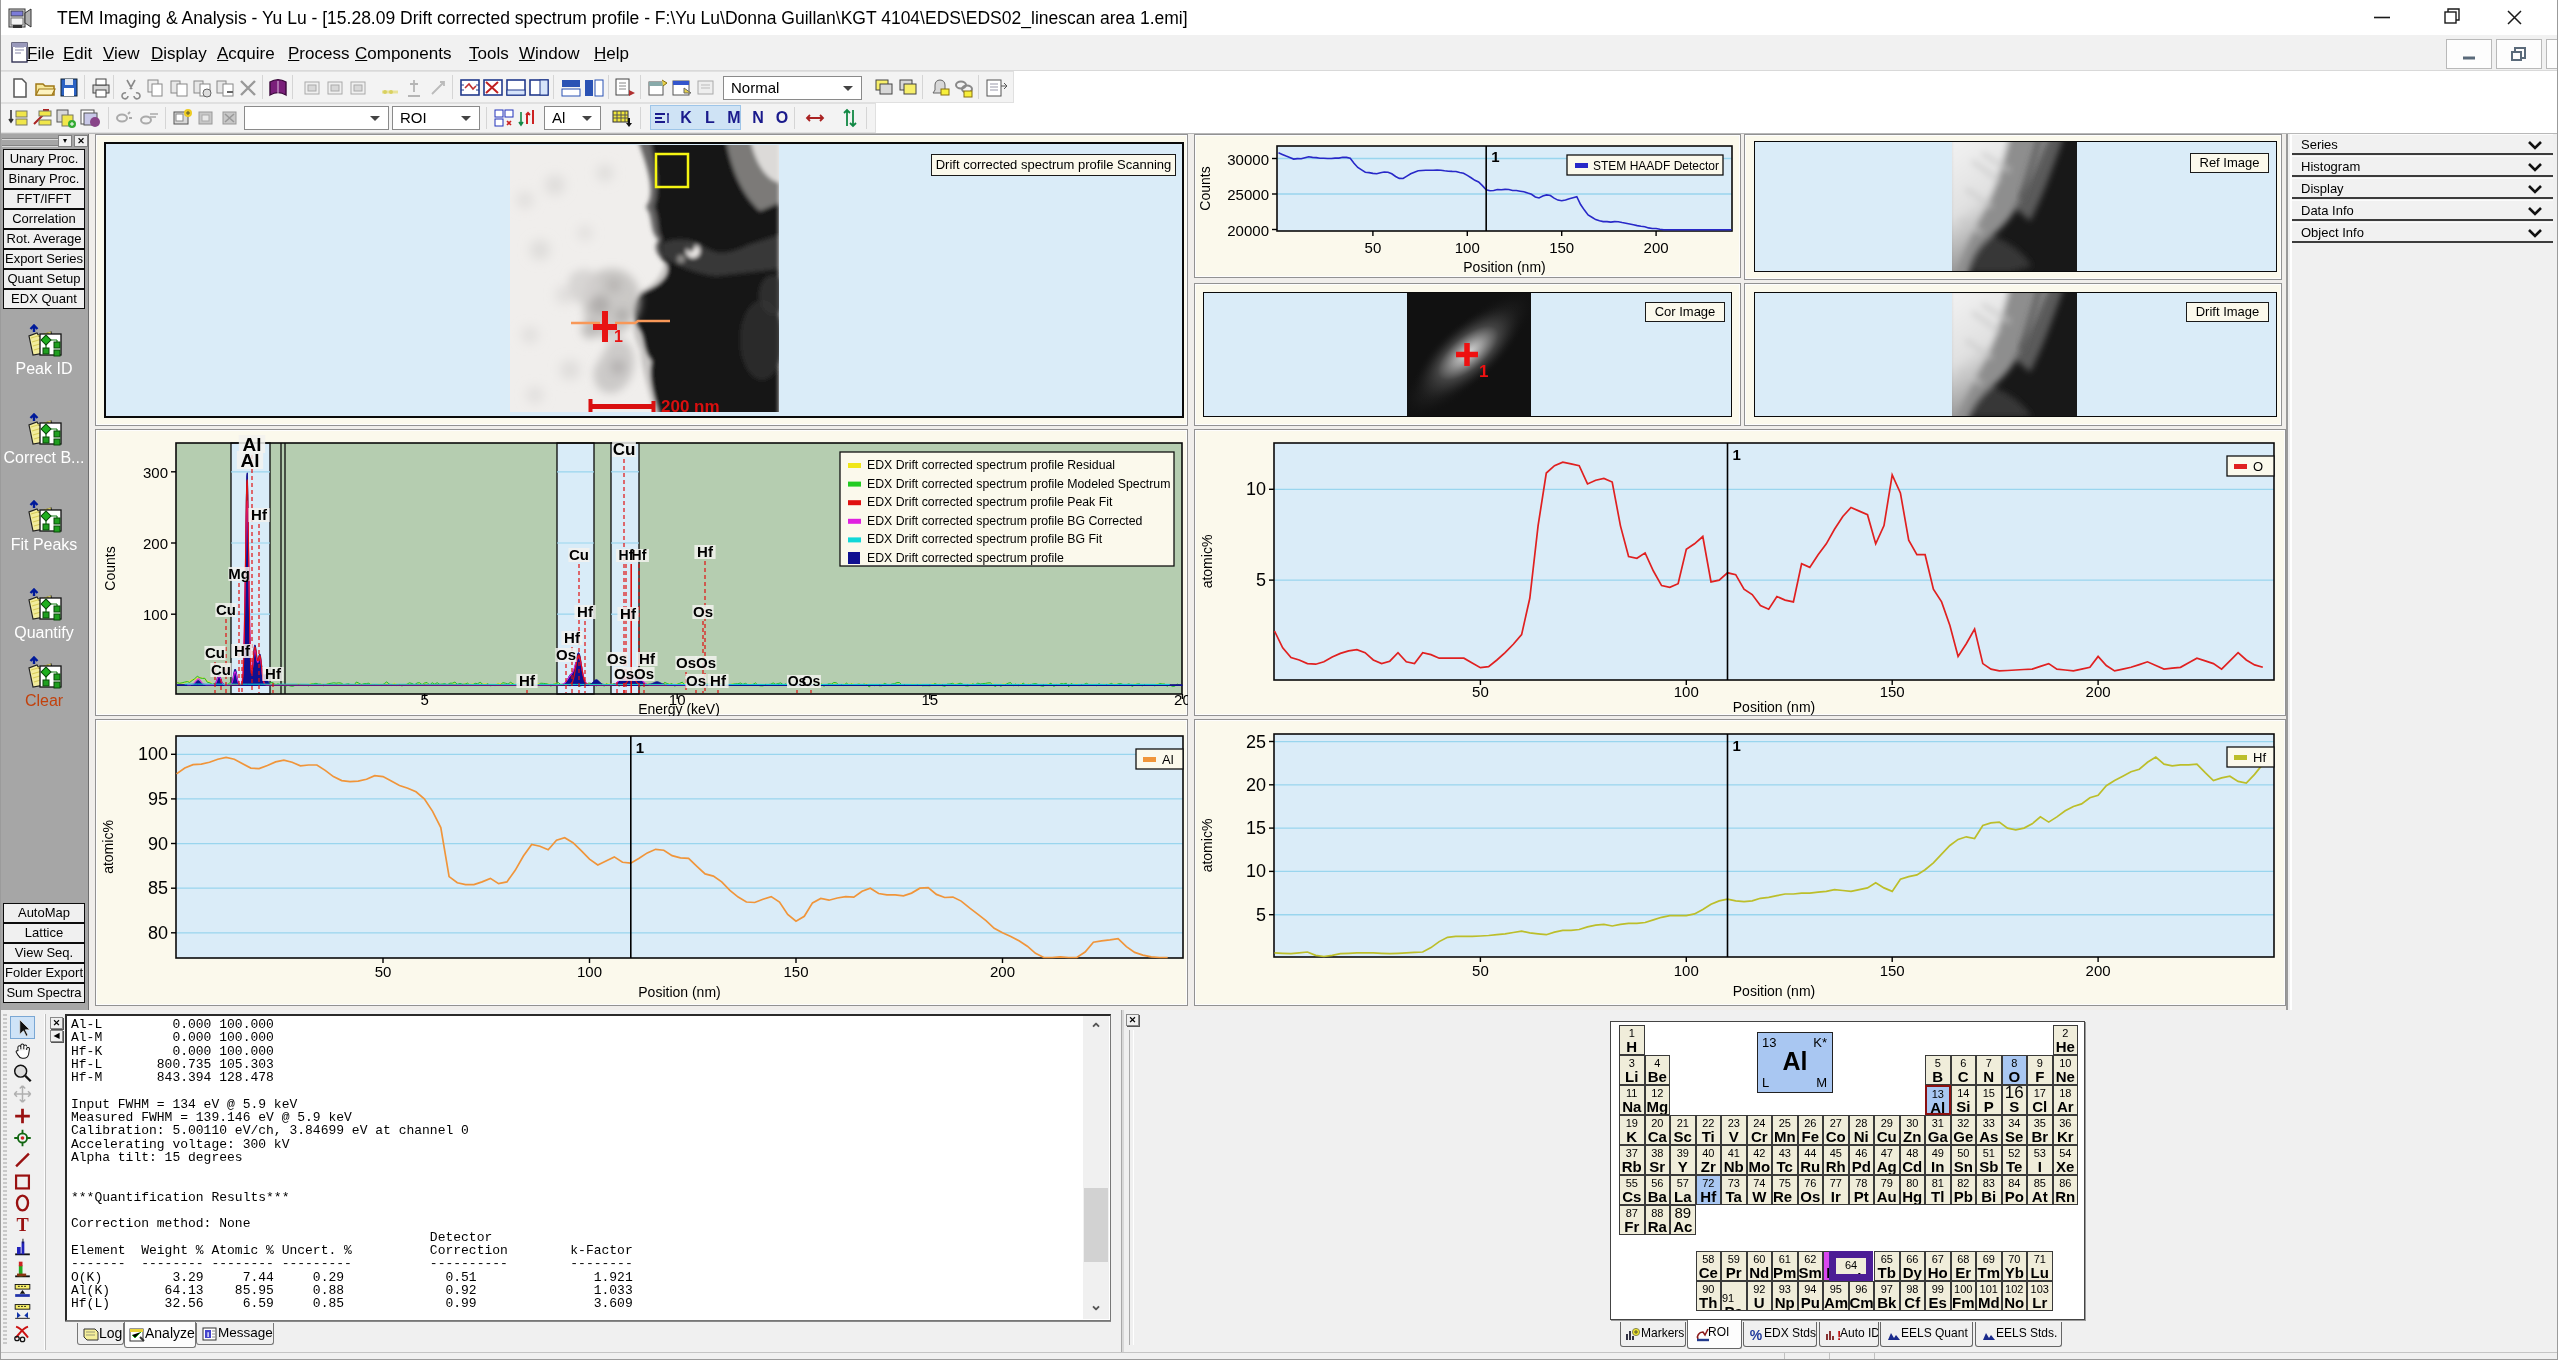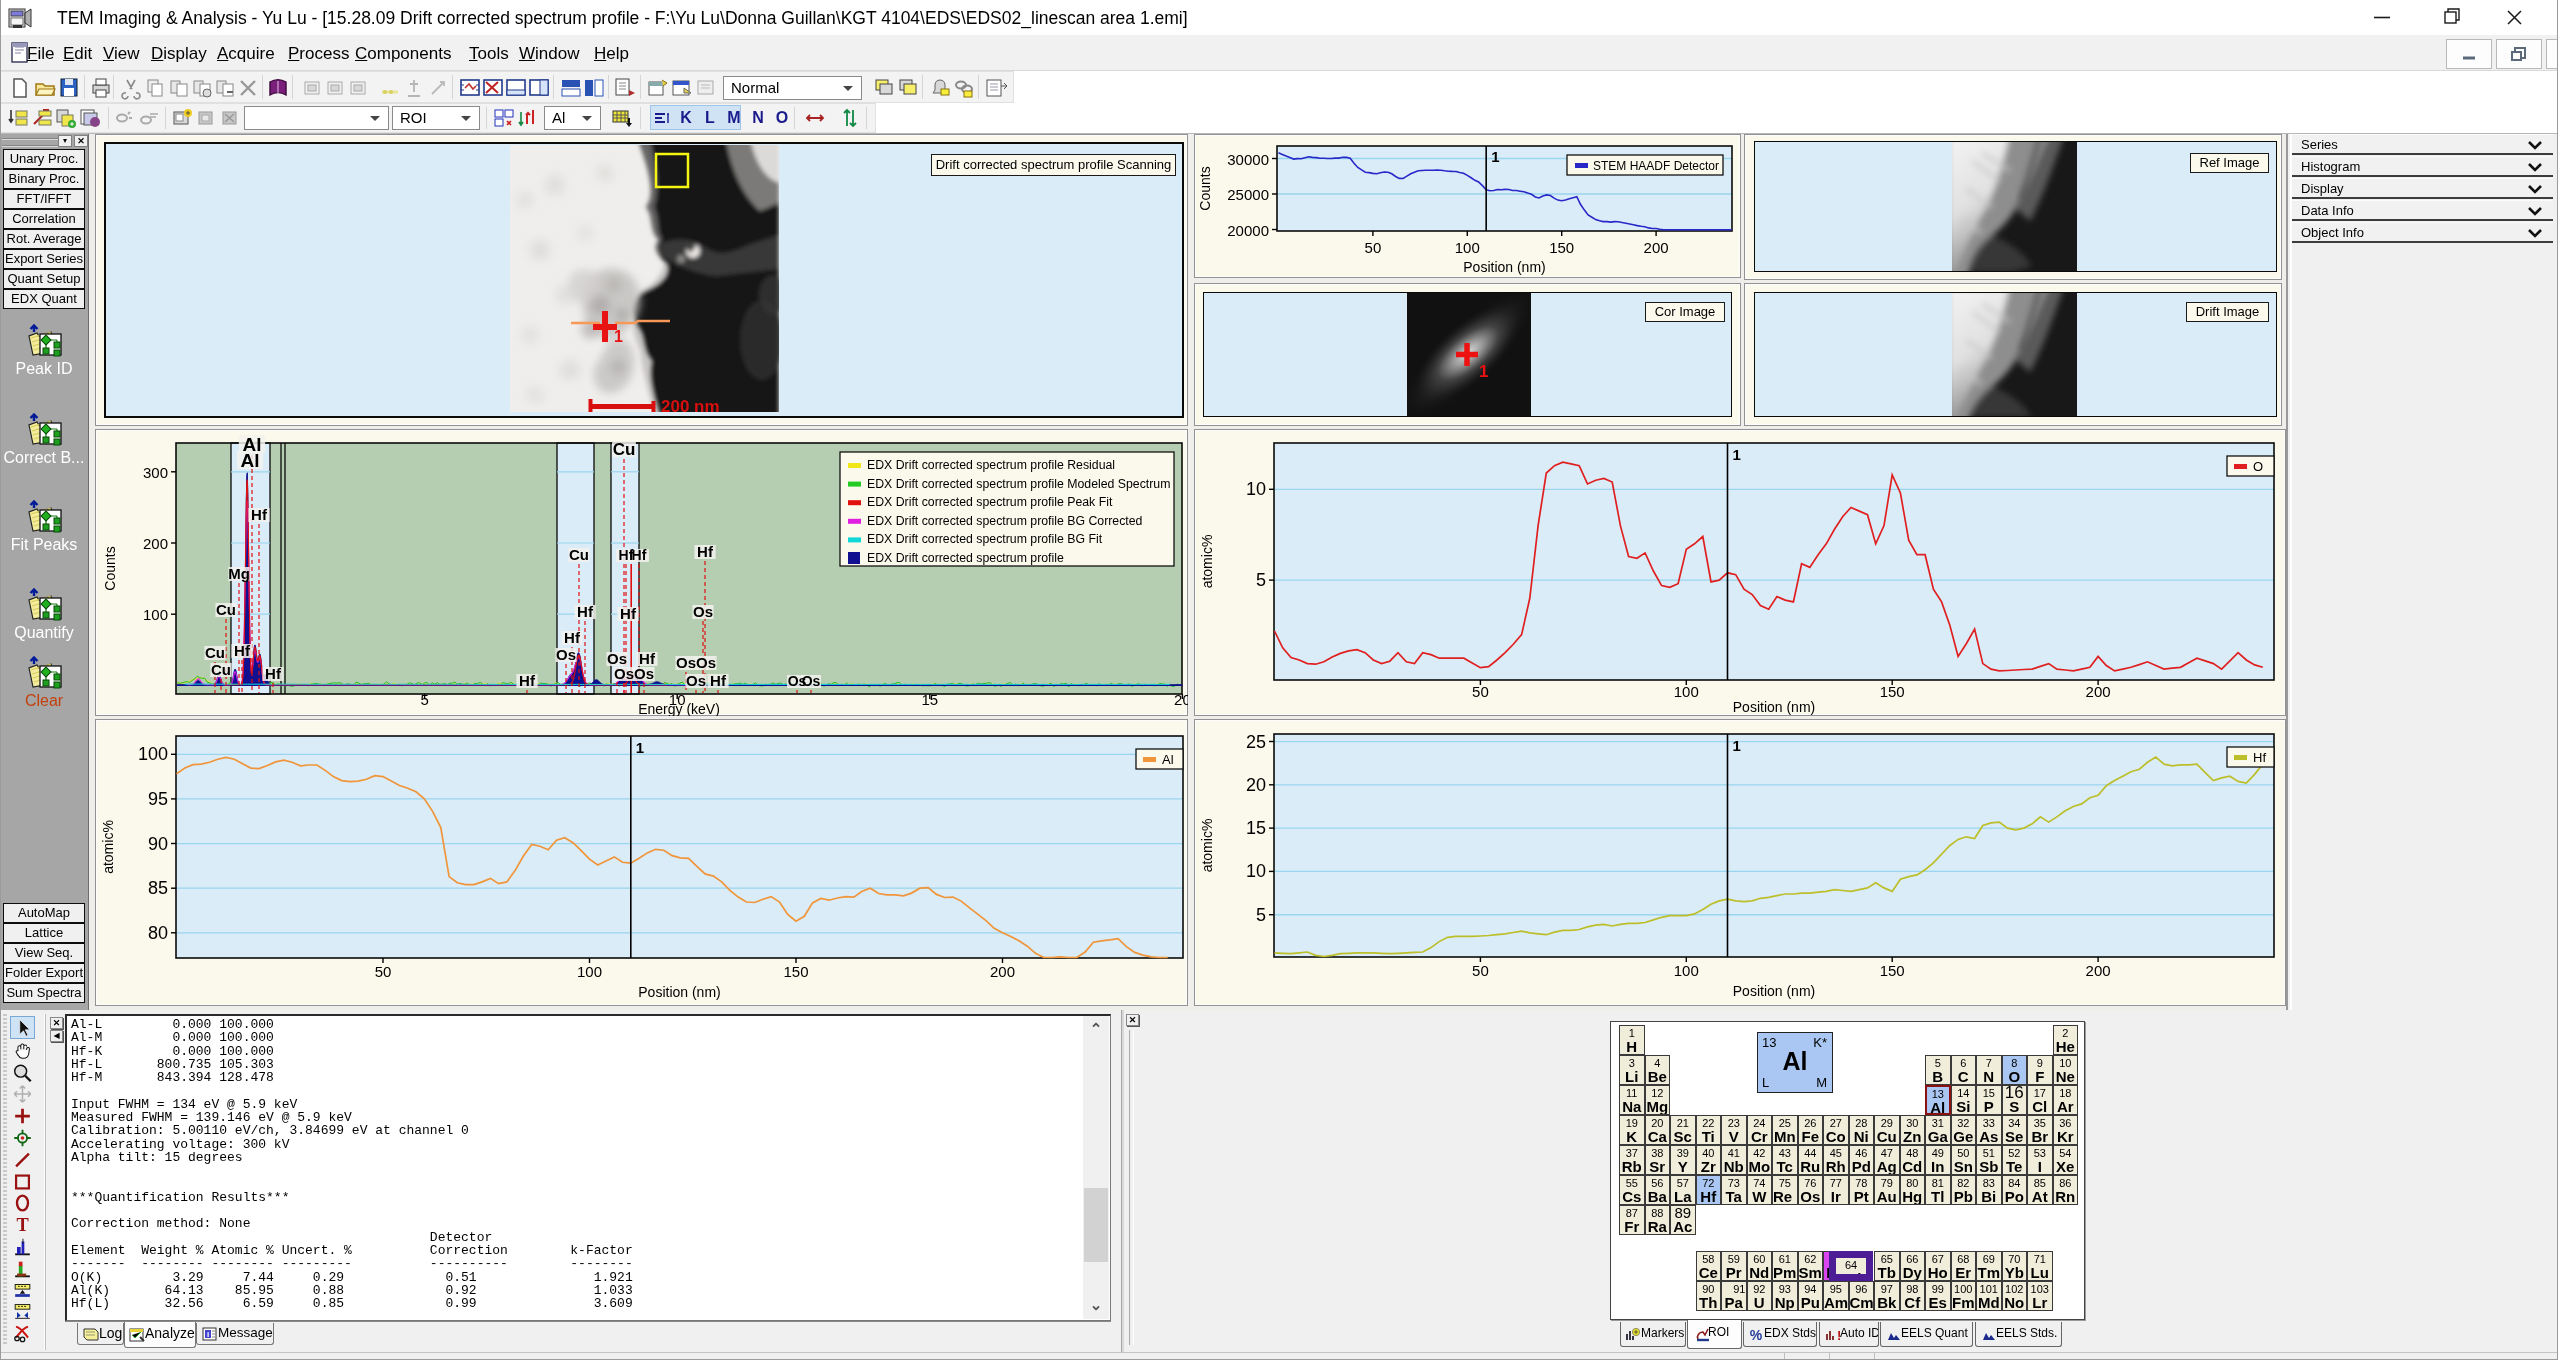--- a/index.html
+++ b/index.html
@@ -1284,7 +1284,7 @@
     <div style="font-size:15px;font-weight:bold;text-align:center;line-height:15px">Th</div>
   </div>
 <div class="abs" style="left:1721.0px;top:1281.0px;width:25.5px;height:30px;background:#f0edda;border:1px solid #3a3a3a;overflow:hidden">
-    <div style="font-size:11px;text-align:right;line-height:12px;margin-top:1px">91</div>
+    <div style="font-size:11px;text-align:left;line-height:12px;margin-top:10px">91</div>
     <div style="font-size:15px;font-weight:bold;text-align:center;line-height:15px">Pa</div>
   </div>
 <div class="abs" style="left:1746.5px;top:1281.0px;width:25.5px;height:30px;background:#f0edda;border:1px solid #3a3a3a;overflow:hidden">

